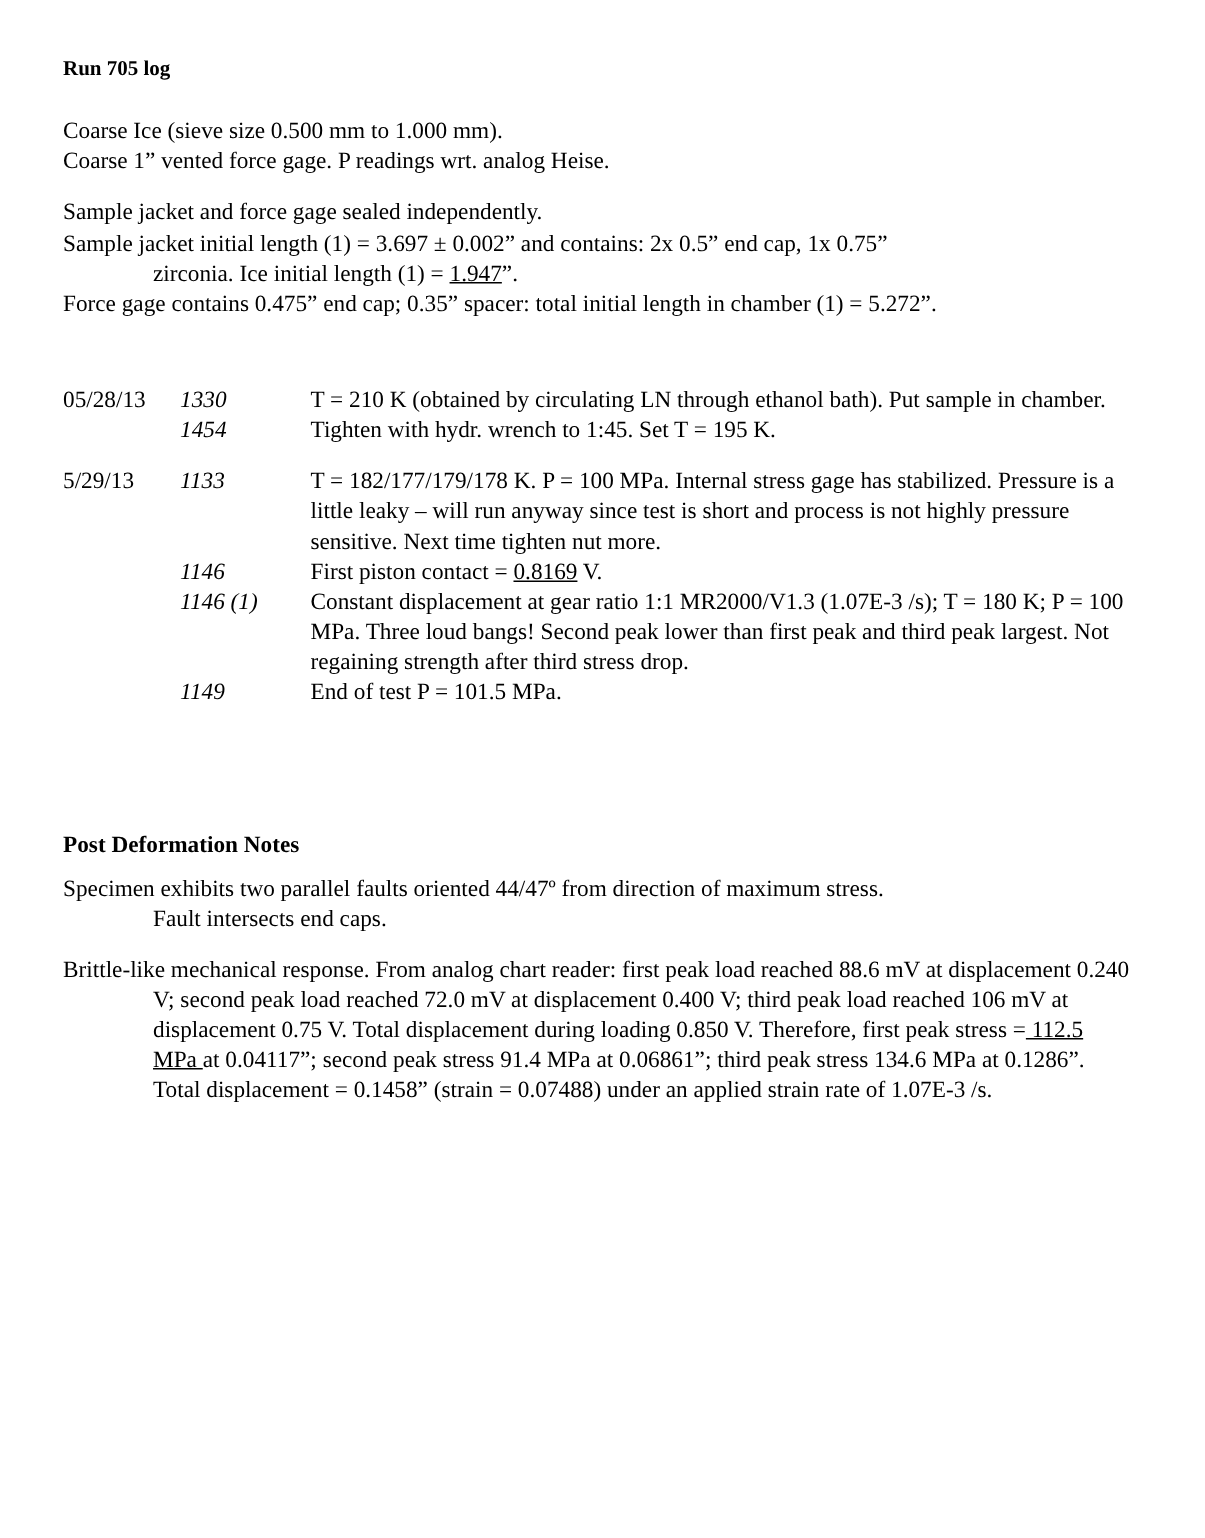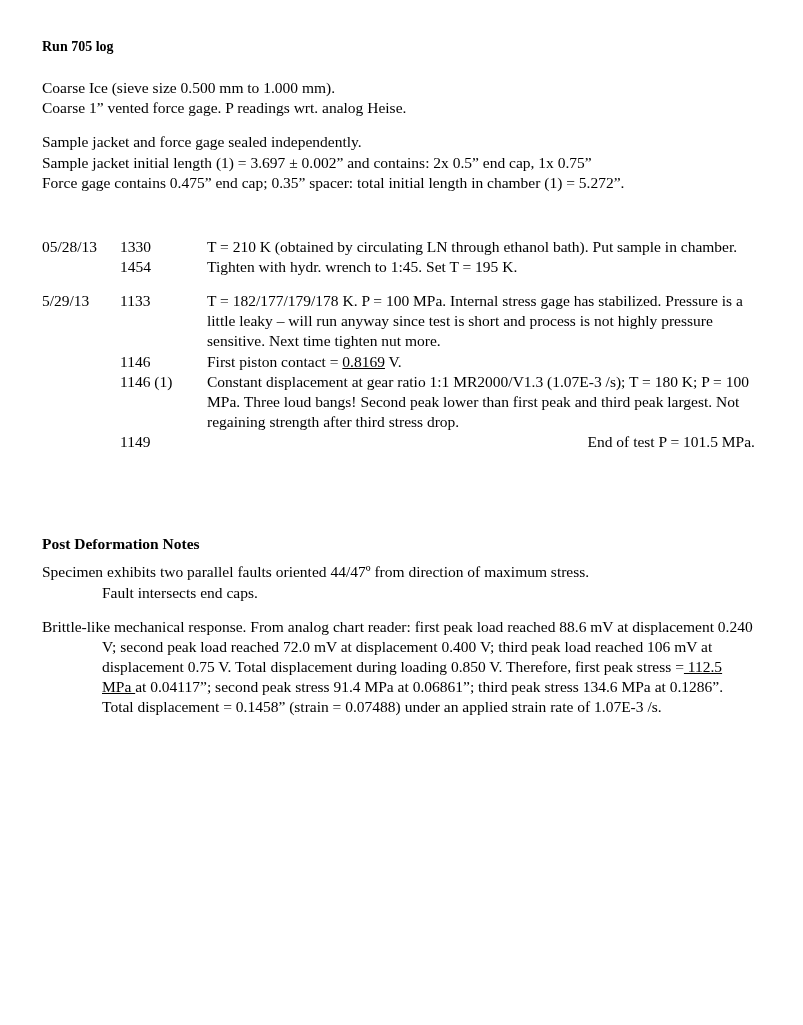--- a/index.html
+++ b/index.html
@@ -76,6 +76,7 @@
 
   <p class="para">Sample jacket and force gage sealed independently.</p>
   <p class="para">Sample jacket initial length (1) = 3.697 ± 0.002” and contains: 2x 0.5” end cap, 1x 0.75”</p>
+  <p class="para indent-1"><span>zirconia. Ice initial length (1) = </span><span class="u">1.947</span><span>”.</span></p>
   <p class="para">Force gage contains 0.475” end cap; 0.35” spacer: total initial length in chamber (1) = 5.272”.</p>
 
   <div class="gap-lg"></div>

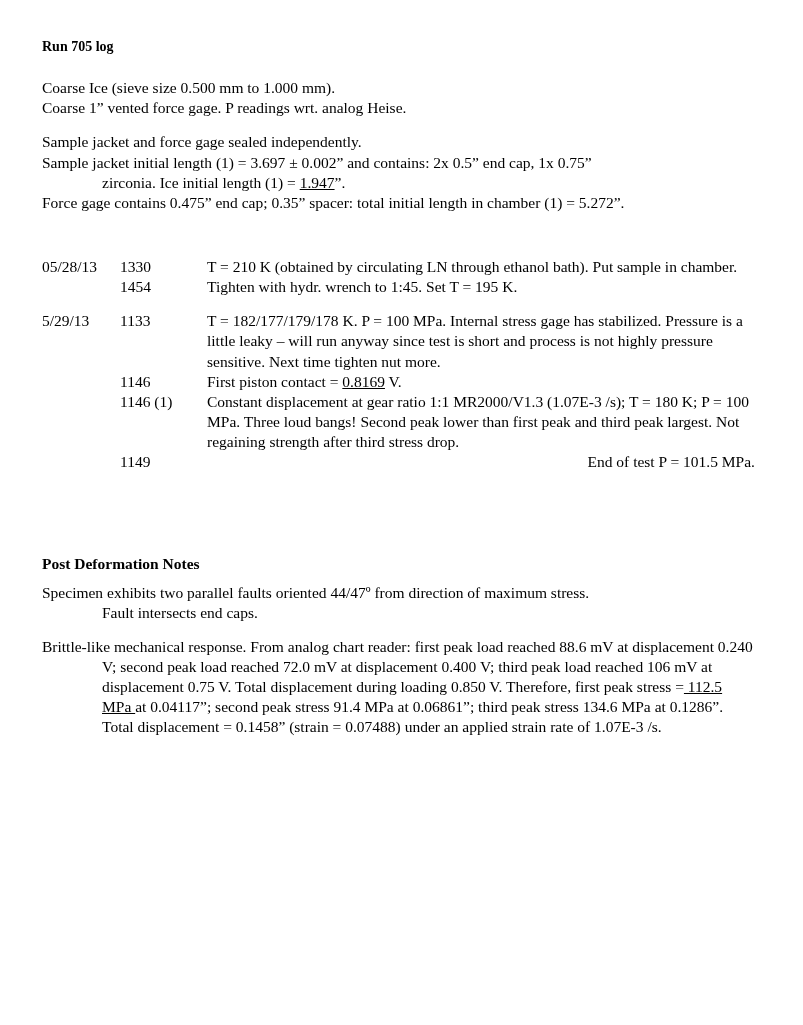--- a/index.html
+++ b/index.html
@@ -49,7 +49,7 @@
     line-height: 1.30;
   }
   .col-date { width: 78px; white-space: nowrap; }
-  .col-time { width: 87px; white-space: nowrap; }
+  .col-time { width: 87px; white-space: nowrap; font-style: italic; }
   .col-text { }
   .row-space td { padding-top: 14px; }
 

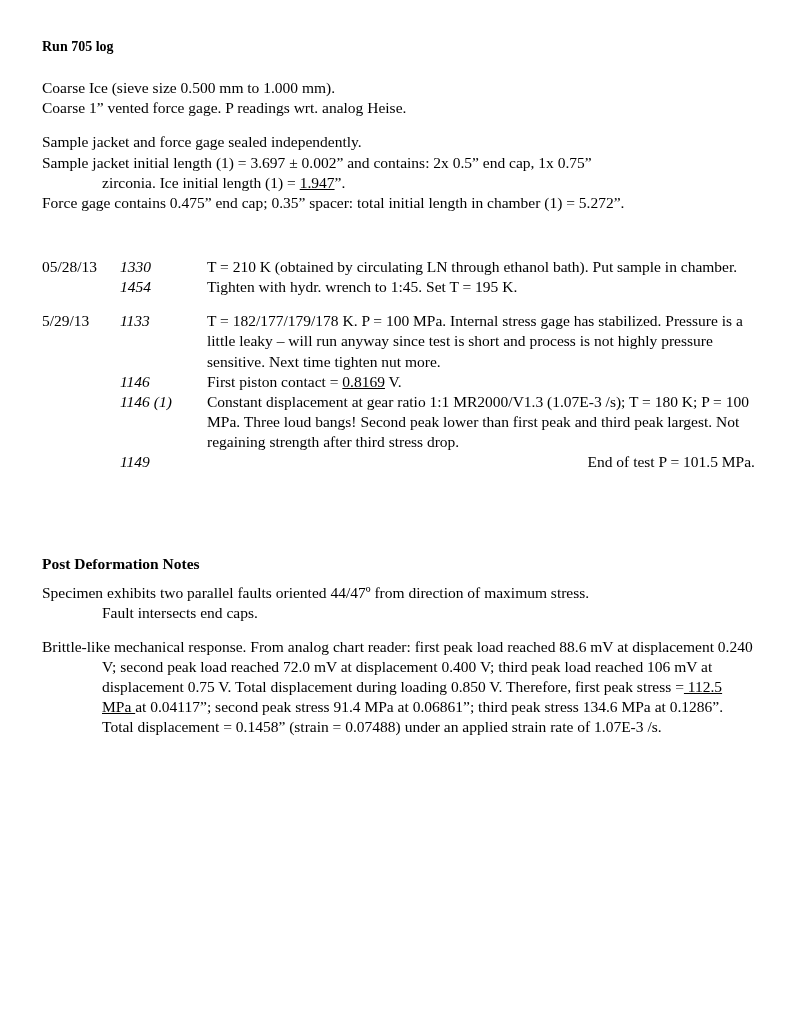--- a/index.html
+++ b/index.html
@@ -112,7 +112,7 @@
       <tr>
         <td class="col-date"></td>
         <td class="col-time">1149</td>
-        <td class="col-text" style="padding-left: 0px; text-align: right;">End of test P = 101.5 MPa.</td>
+        <td class="col-text" style="padding-left: 0px;">End of test P = 101.5 MPa.</td>
       </tr>
     </tbody>
   </table>

